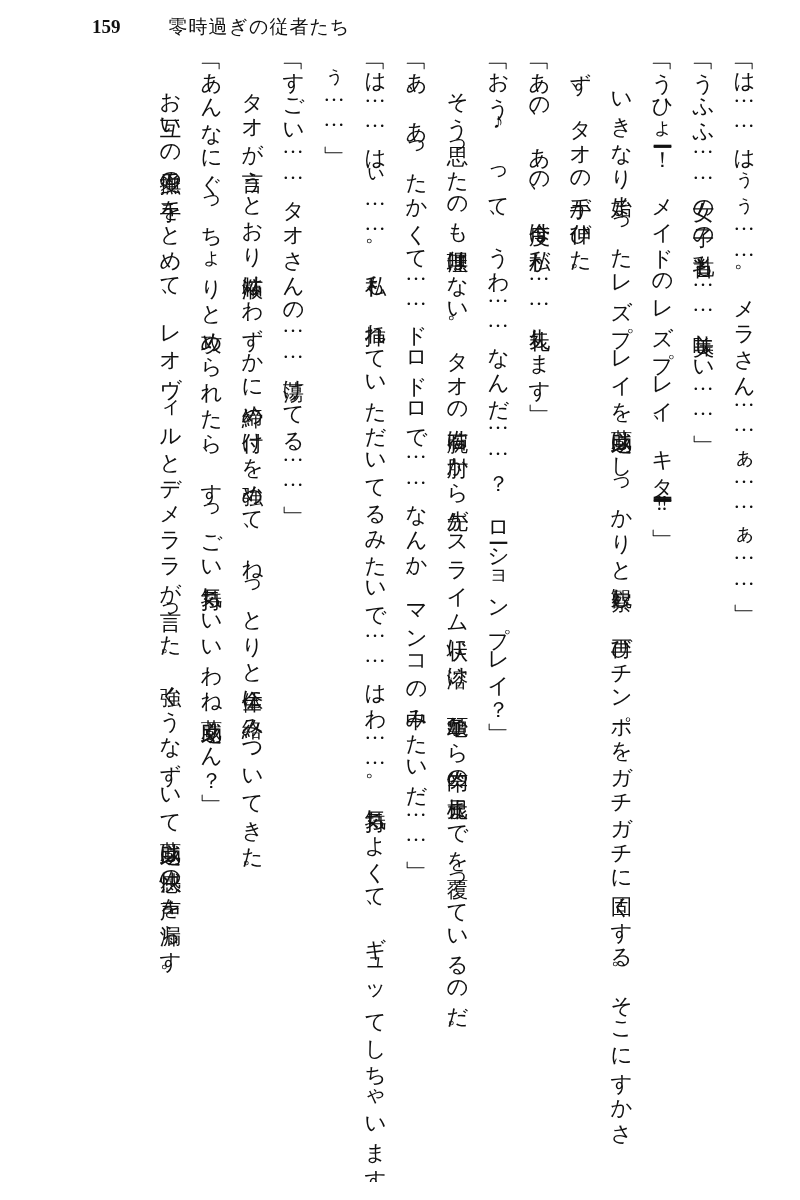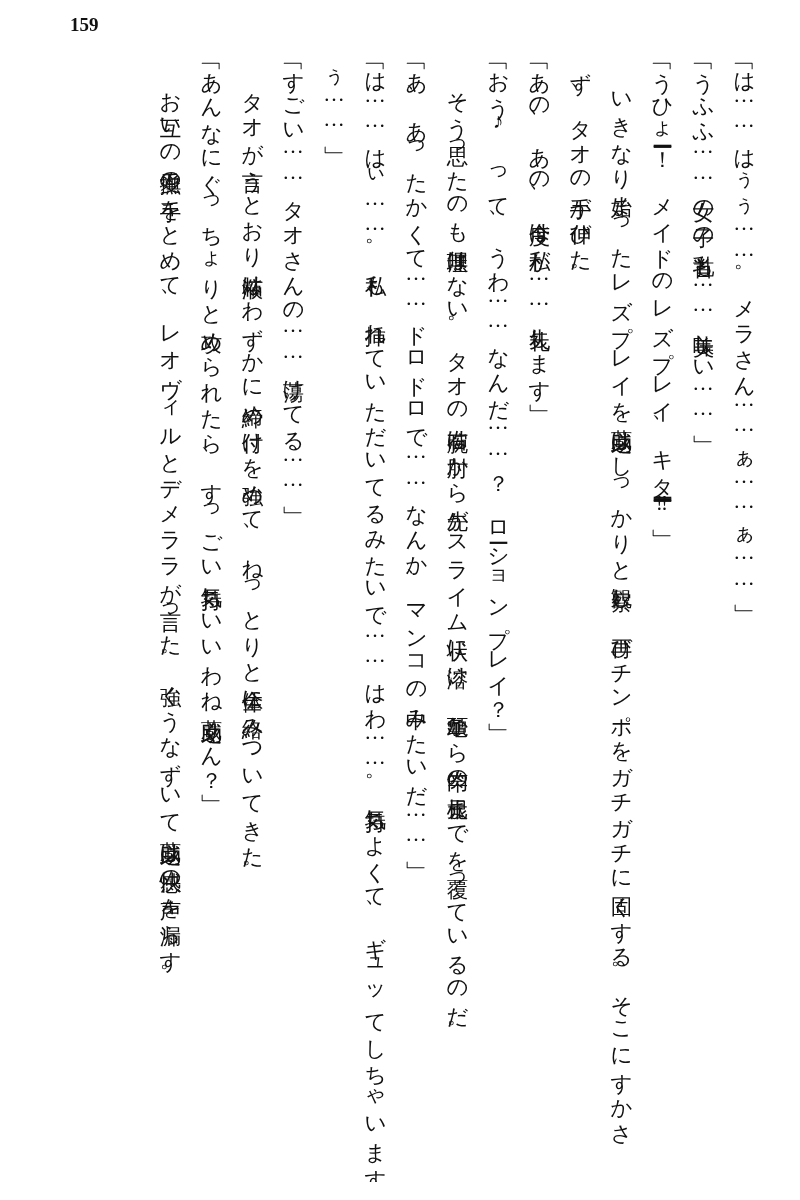--- a/index.html
+++ b/index.html
@@ -42,6 +42,7 @@
     font-weight: bold;
     letter-spacing: 0px;
     margin-right: 22px;
+    margin-left: 22px;
   }
   #header .chapter-title {
     font-size: 19px;

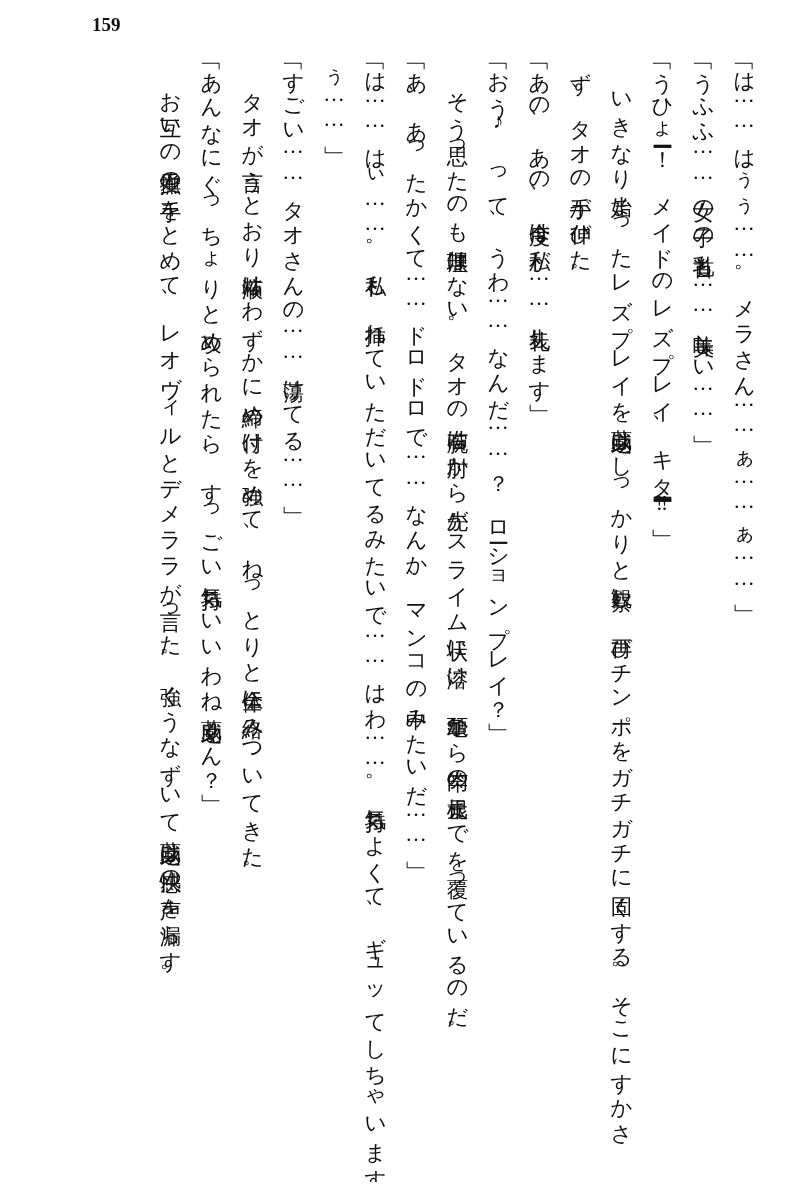--- a/index.html
+++ b/index.html
@@ -103,6 +103,7 @@
 
   <div id="header">
     <span class="page-number">159</span>
+    <span class="chapter-sub">零時過ぎの従者たち</span>
   </div>
 
   <div id="header-rule"></div>

